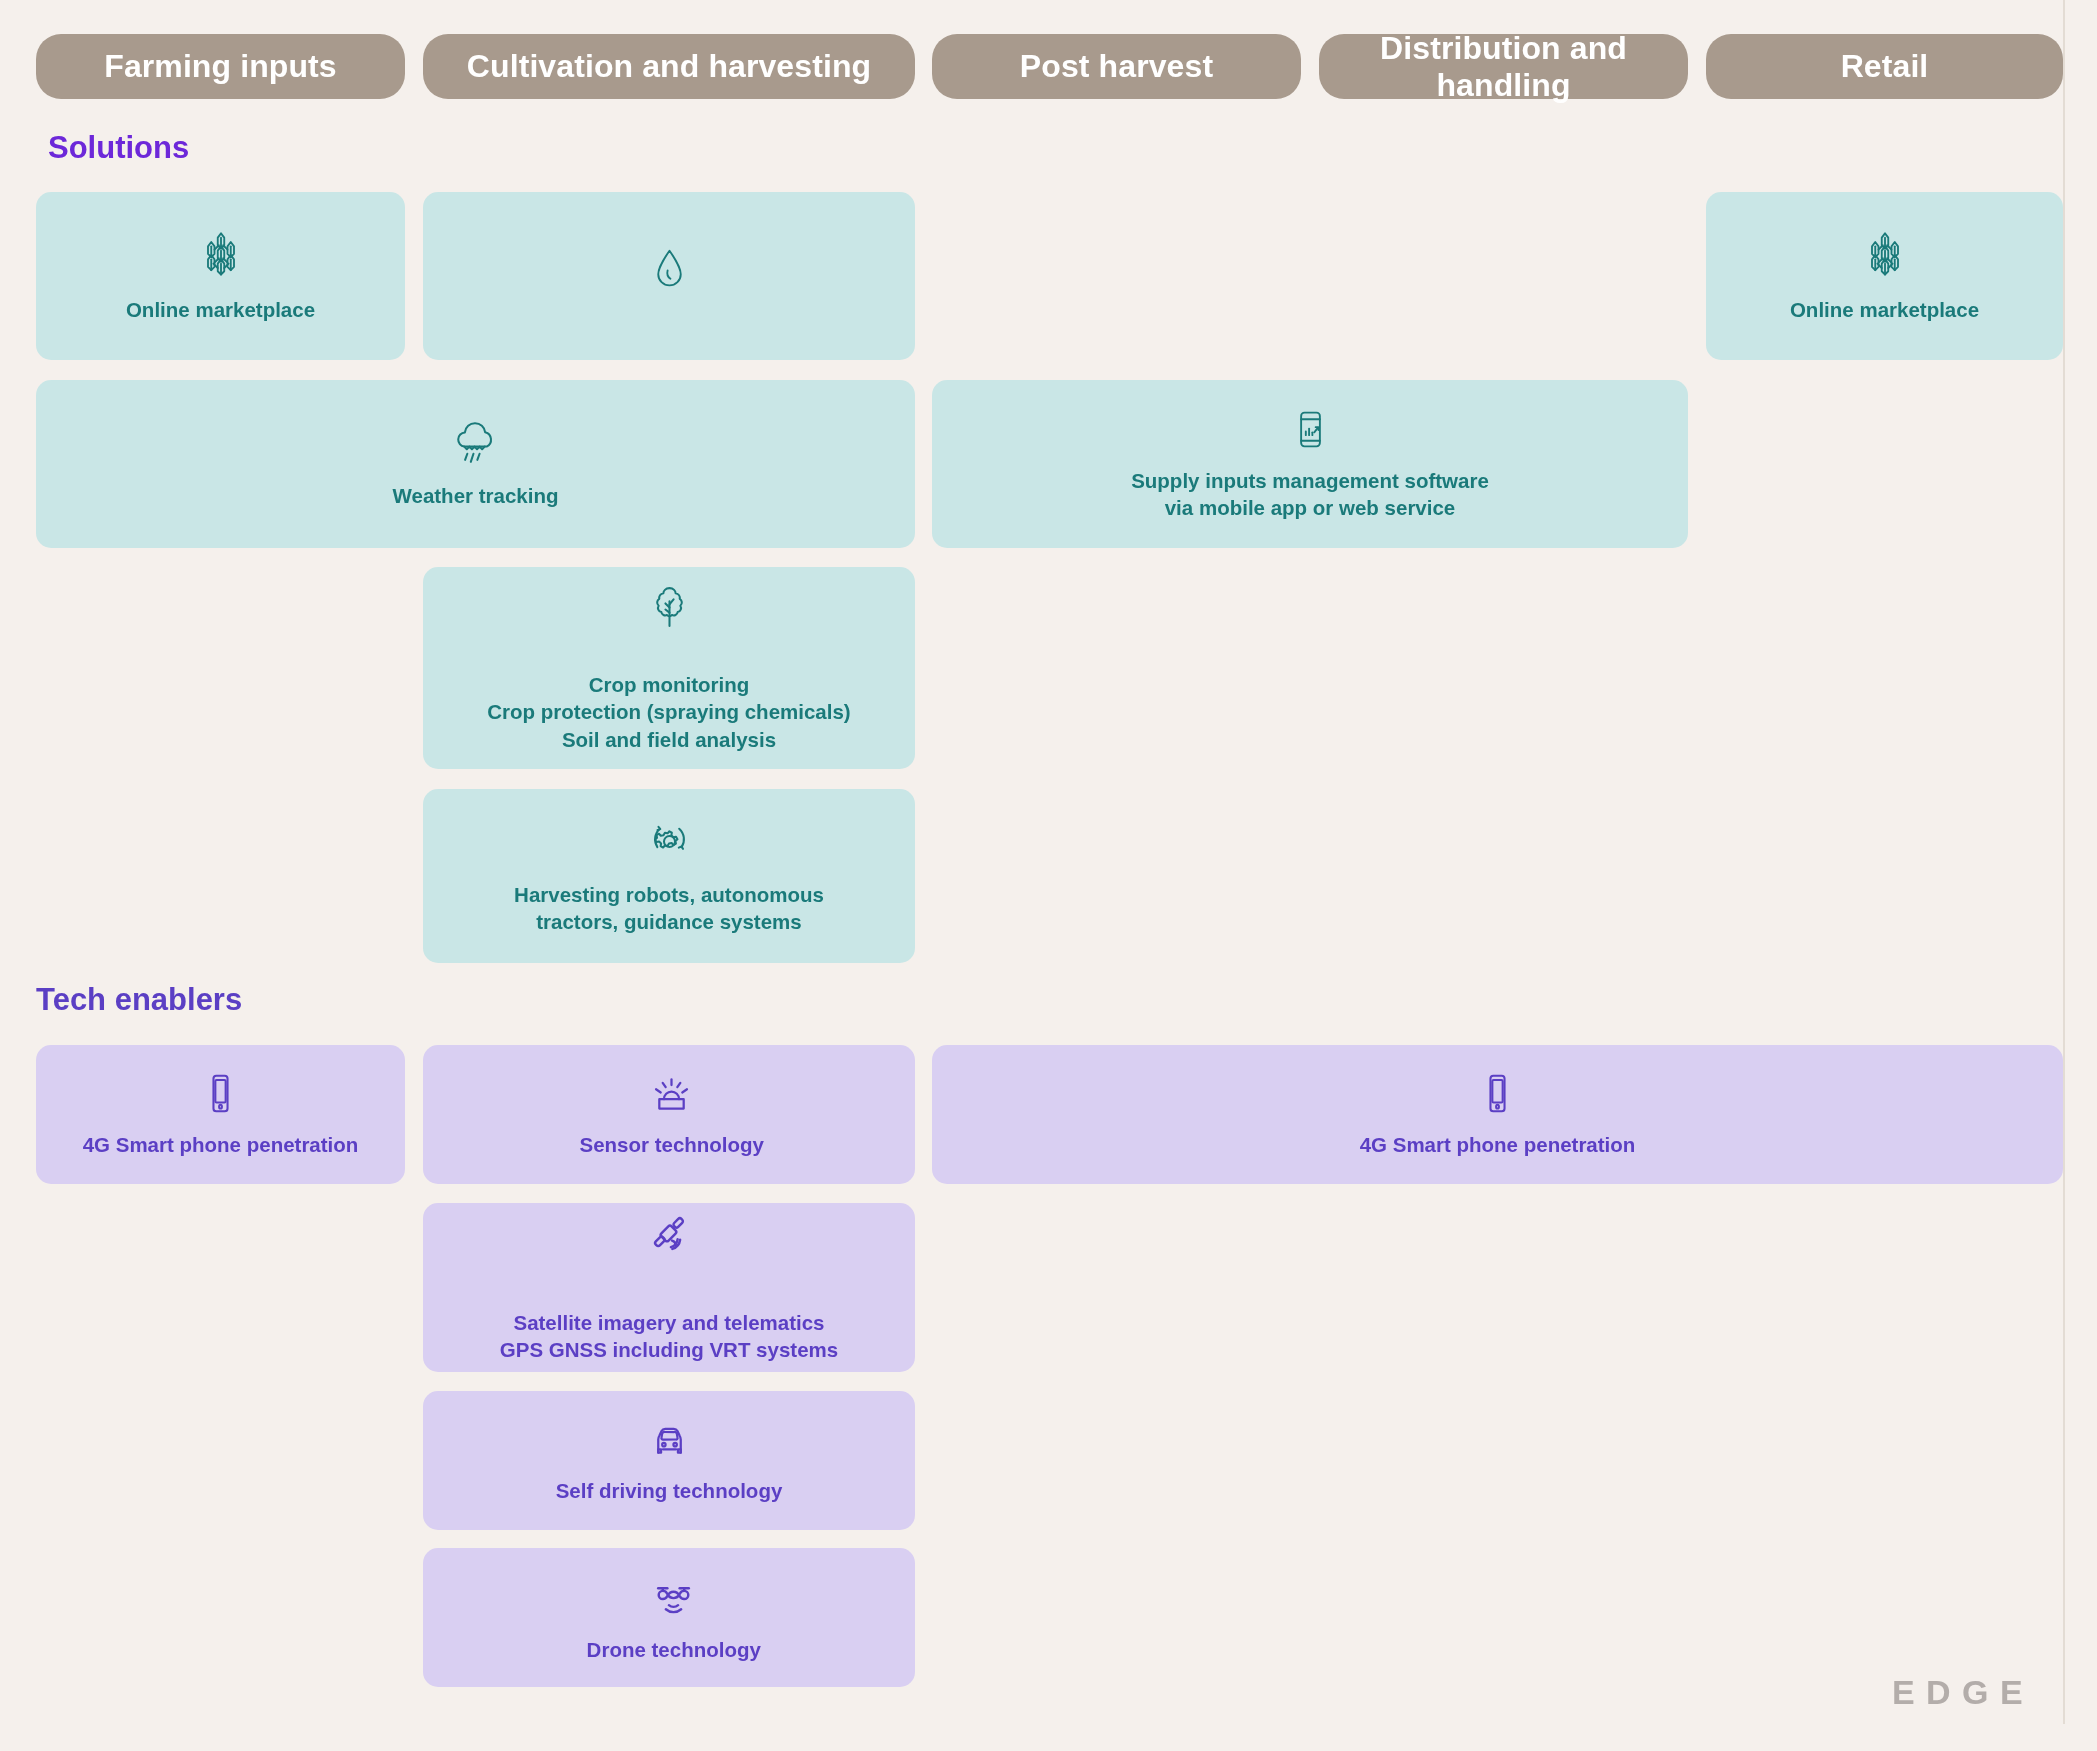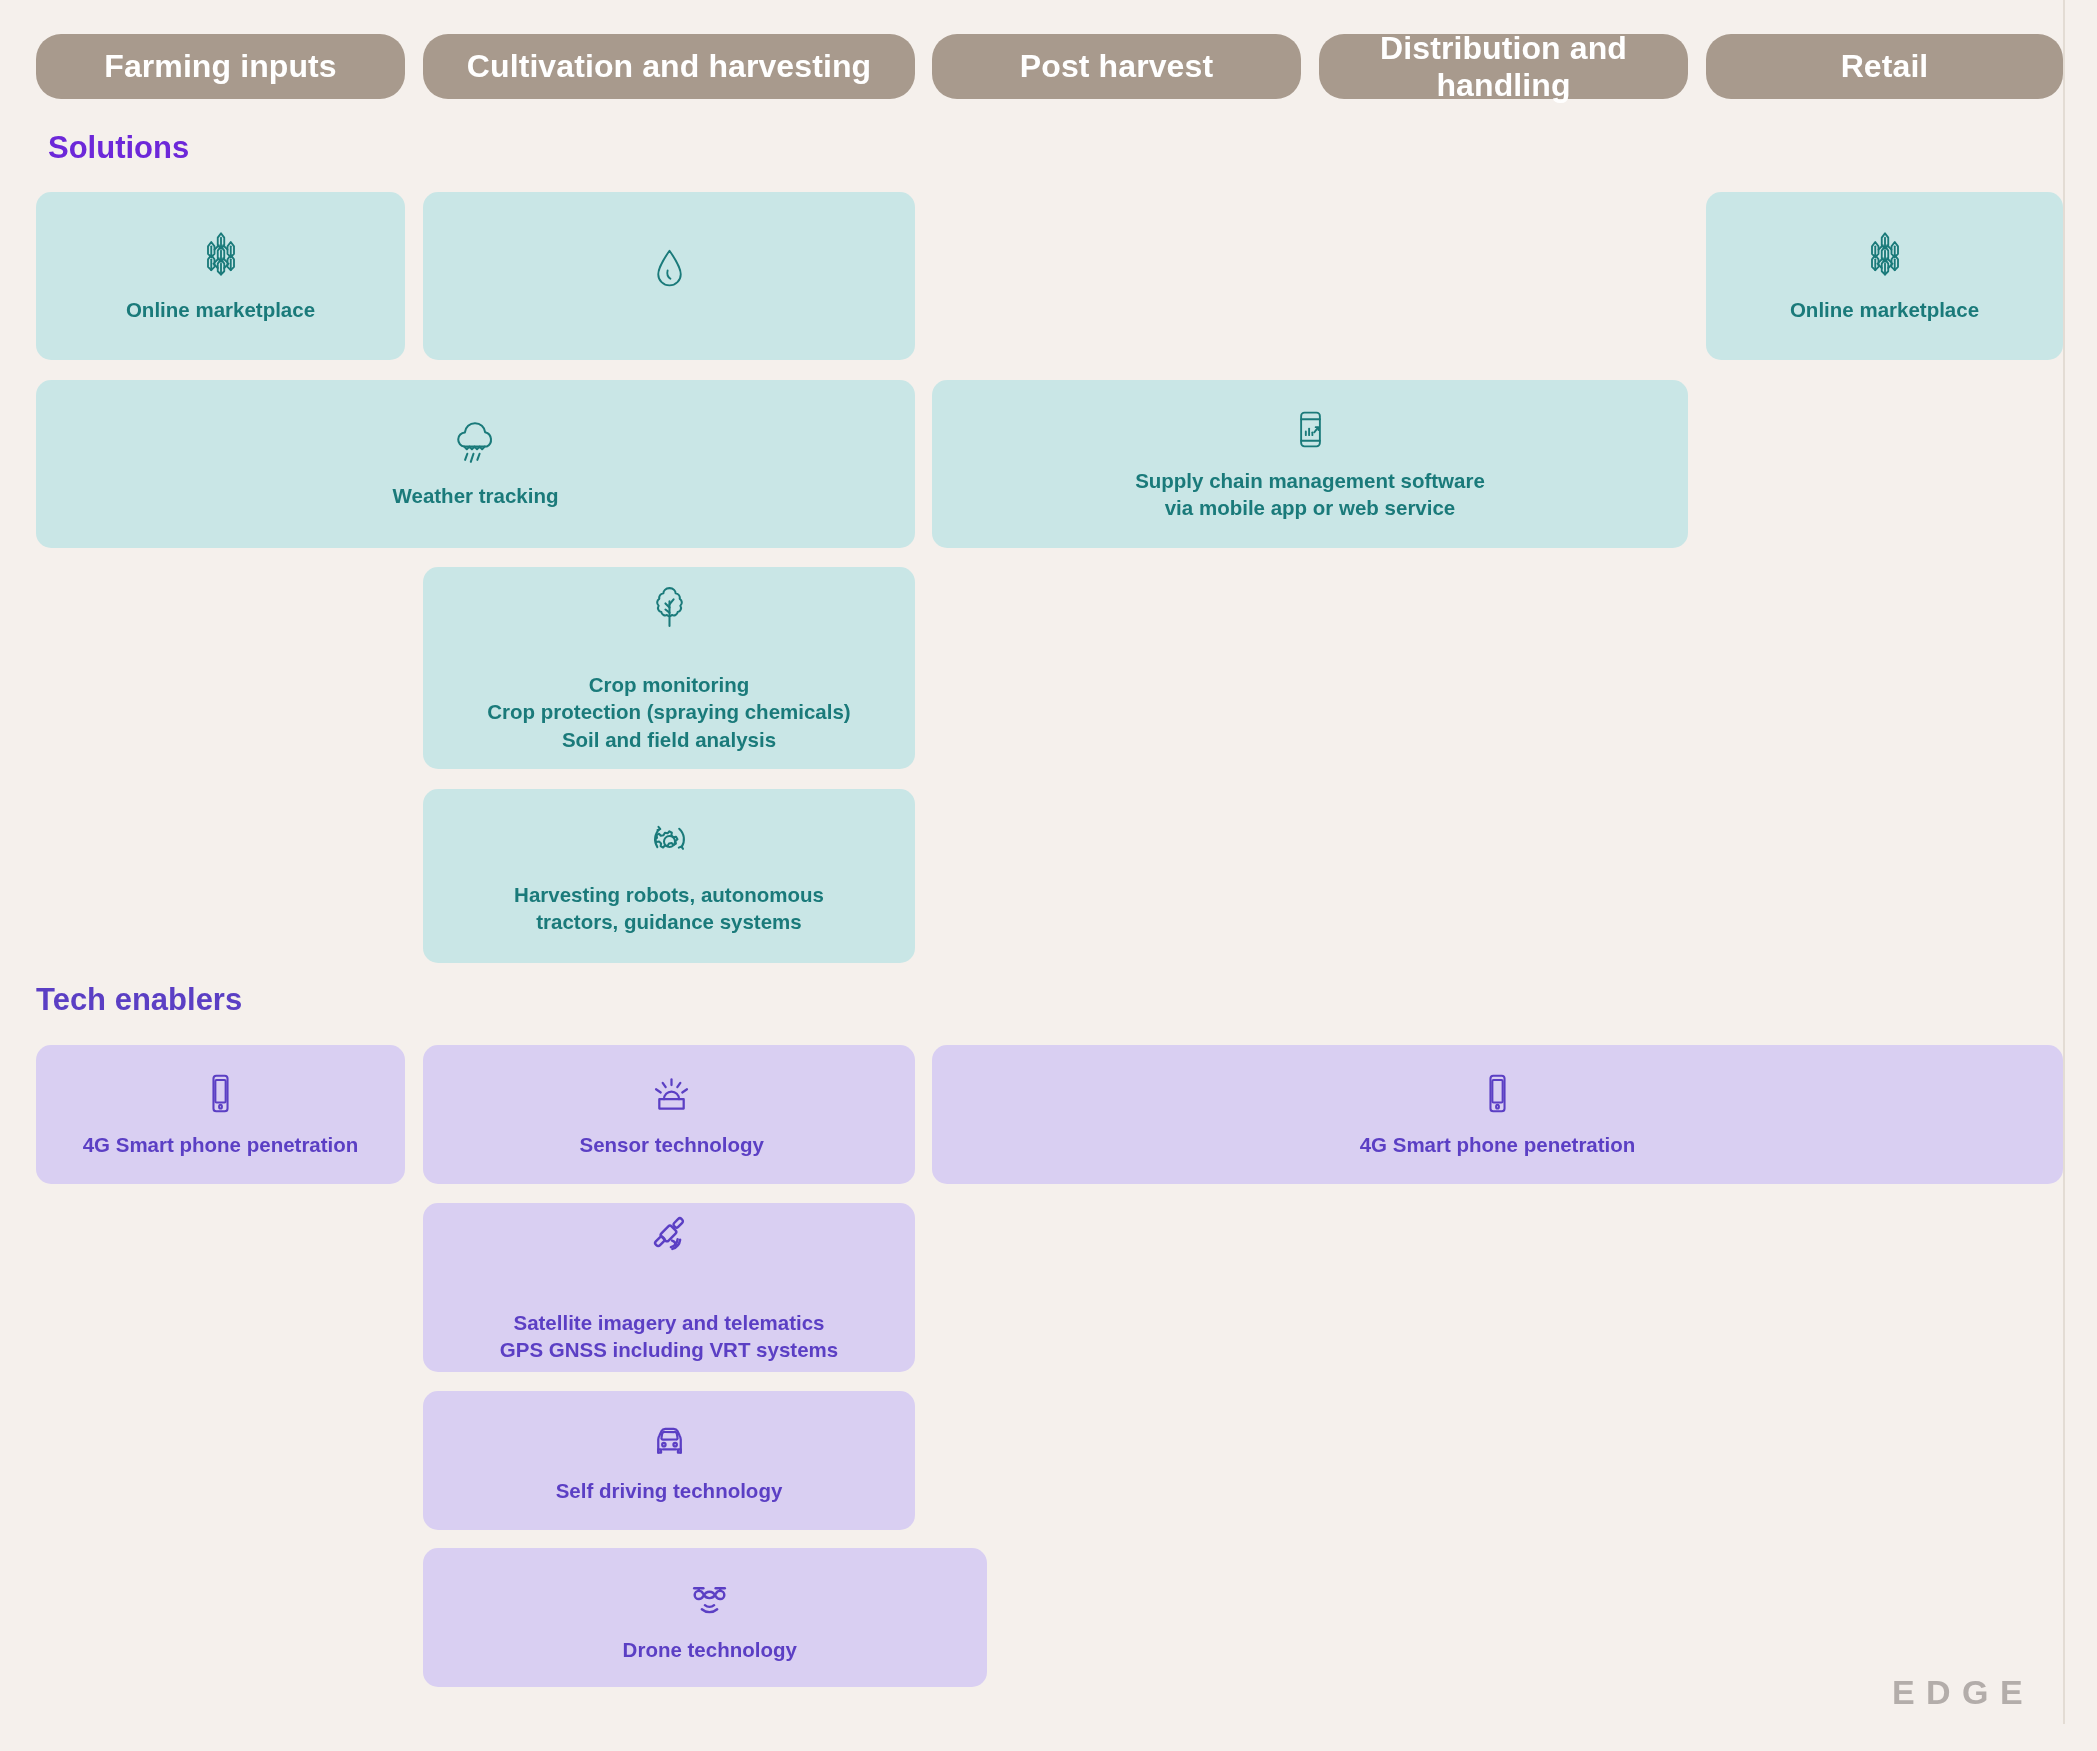--- a/index.html
+++ b/index.html
@@ -222,7 +222,7 @@
             <path d="M29.5 21.5 h3 v3"></path>
           </svg>
         </span>
-        <div class="card-label">Supply chain management software
+        <div class="card-label">Supply inputs management software
 via mobile app or web service</div>
       </div>
       <div class="card teal" style="left: 423px; top: 567px; width: 492px; height: 202px; gap: 24px;">

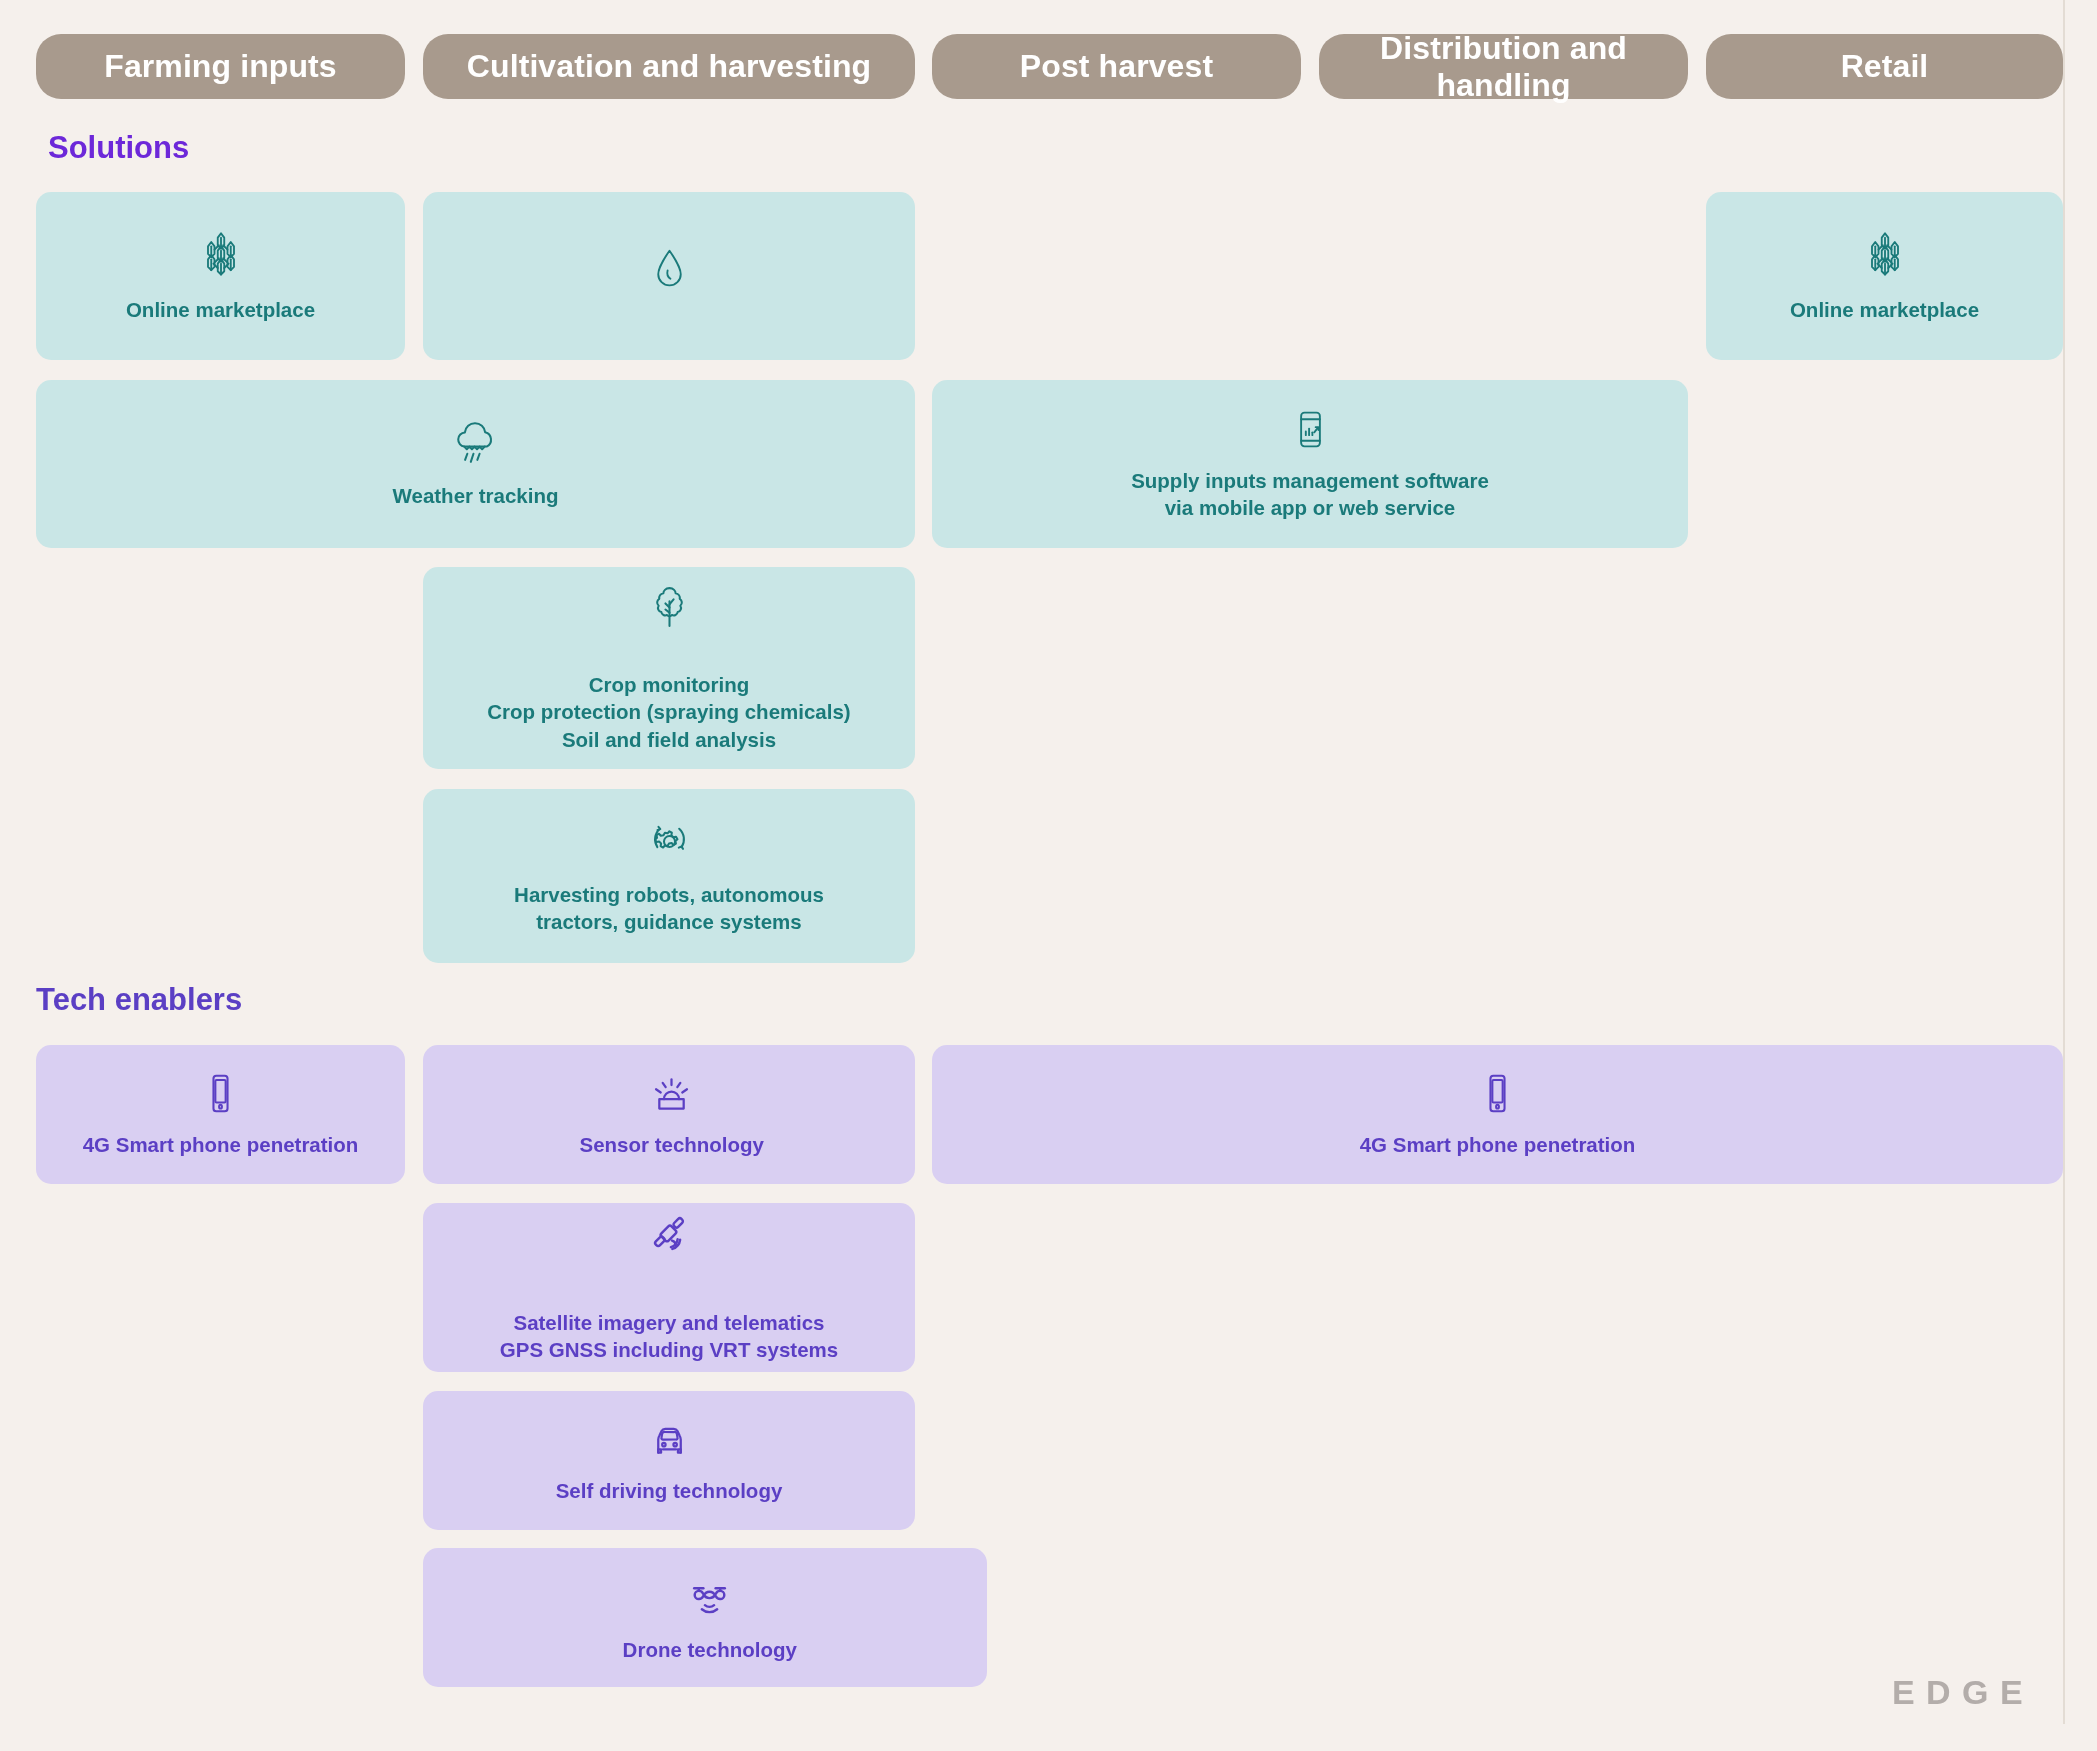--- a/index.html
+++ b/index.html
@@ -321,7 +321,7 @@
         </span>
         <div class="card-label">Self driving technology</div>
       </div>
-      <div class="card purple" style="left: 423px; top: 1548px; width: 564px; height: 139px; padding-left: 20px;">
+      <div class="card purple" style="left: 423px; top: 1548px; width: 492px; height: 139px; padding-left: 20px;">
         <span class="card-icon">
           <svg width="49" height="49" viewBox="0 0 48 48" fill="none" stroke="currentColor" stroke-width="2.4" stroke-linecap="round" stroke-linejoin="round">
     <path d="M9 16 h9"></path>

